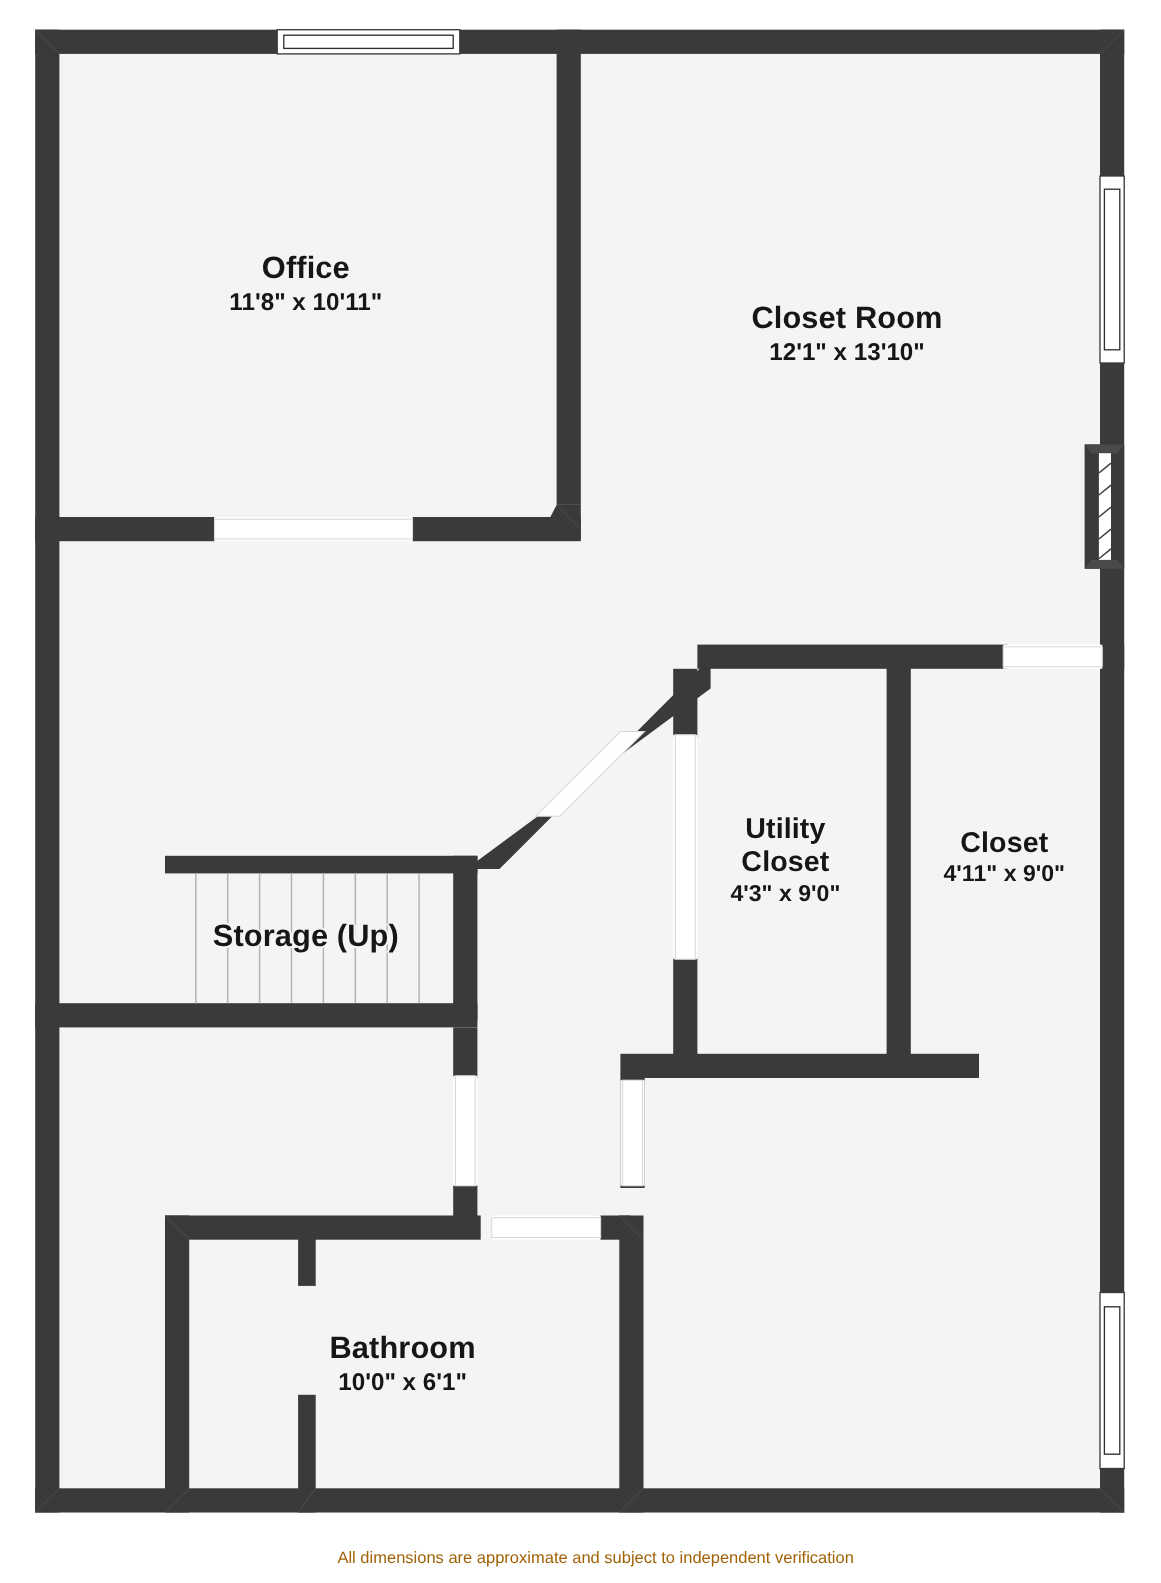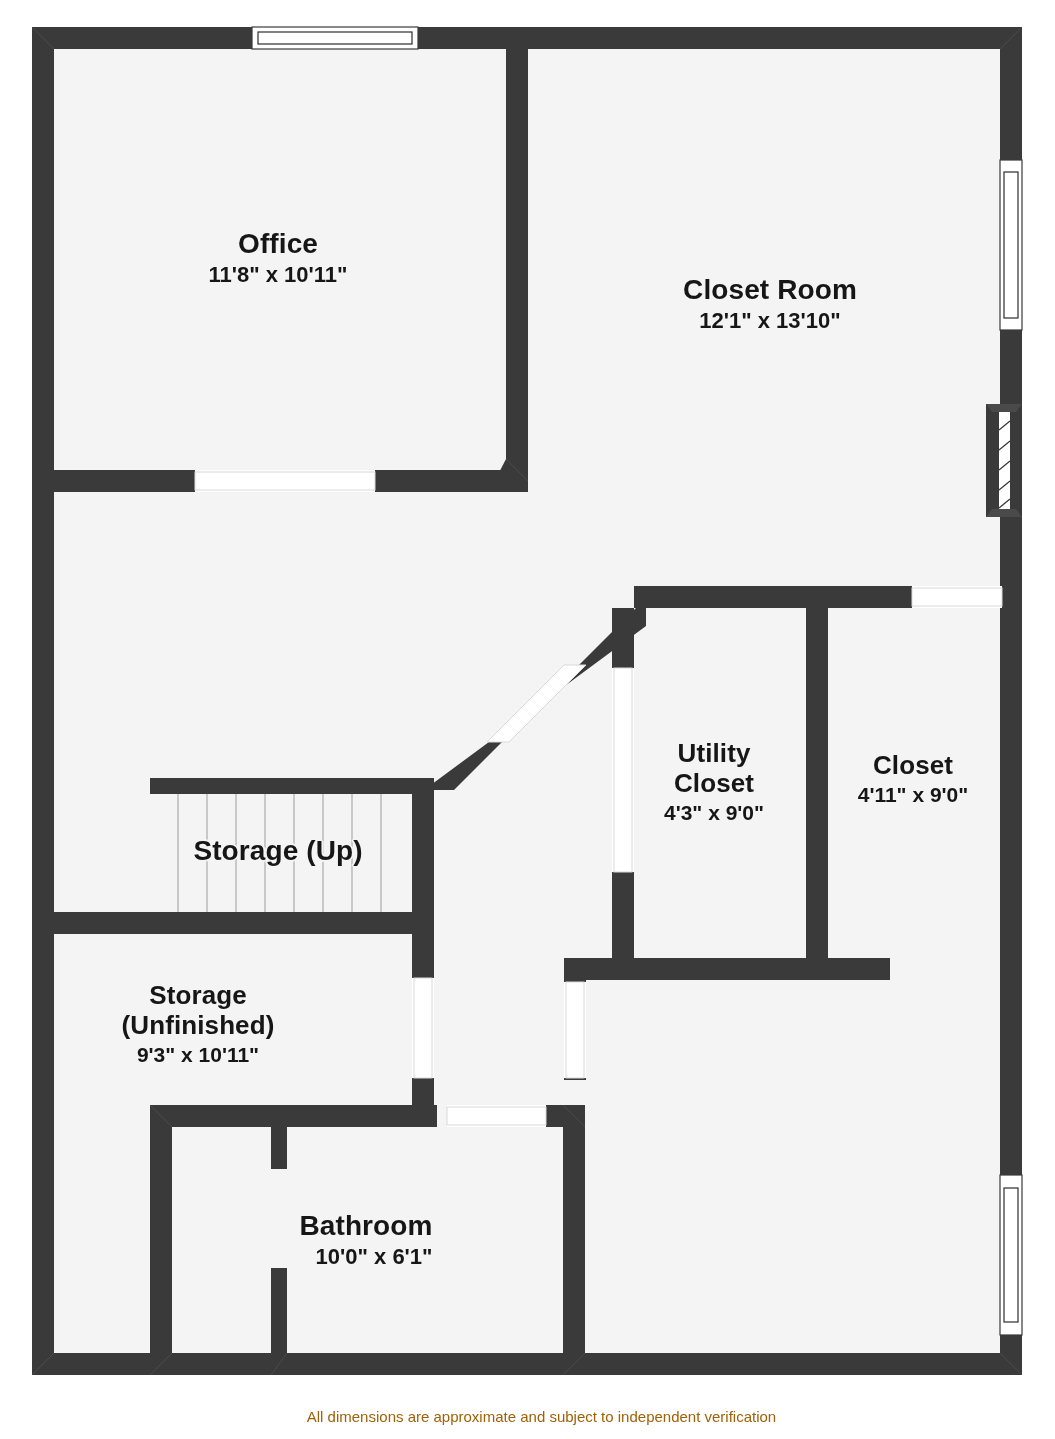--- a/index.html
+++ b/index.html
@@ -260,11 +260,6 @@
     <div class="room-name">Storage (Up)</div>
   </div>
 
-  <div class="room-label sz-md" style="left:198px; top:1024px;">
-    <div class="room-name">Storage</div>
-    <div class="room-name">(Unfinished)</div>
-    <div class="room-dims">9'3" x 10'11"</div>
-  </div>
 
   <div class="room-label sz-lg" style="left:366px; top:1240px;text-align:right;">
     <div class="room-name">Bathroom</div>

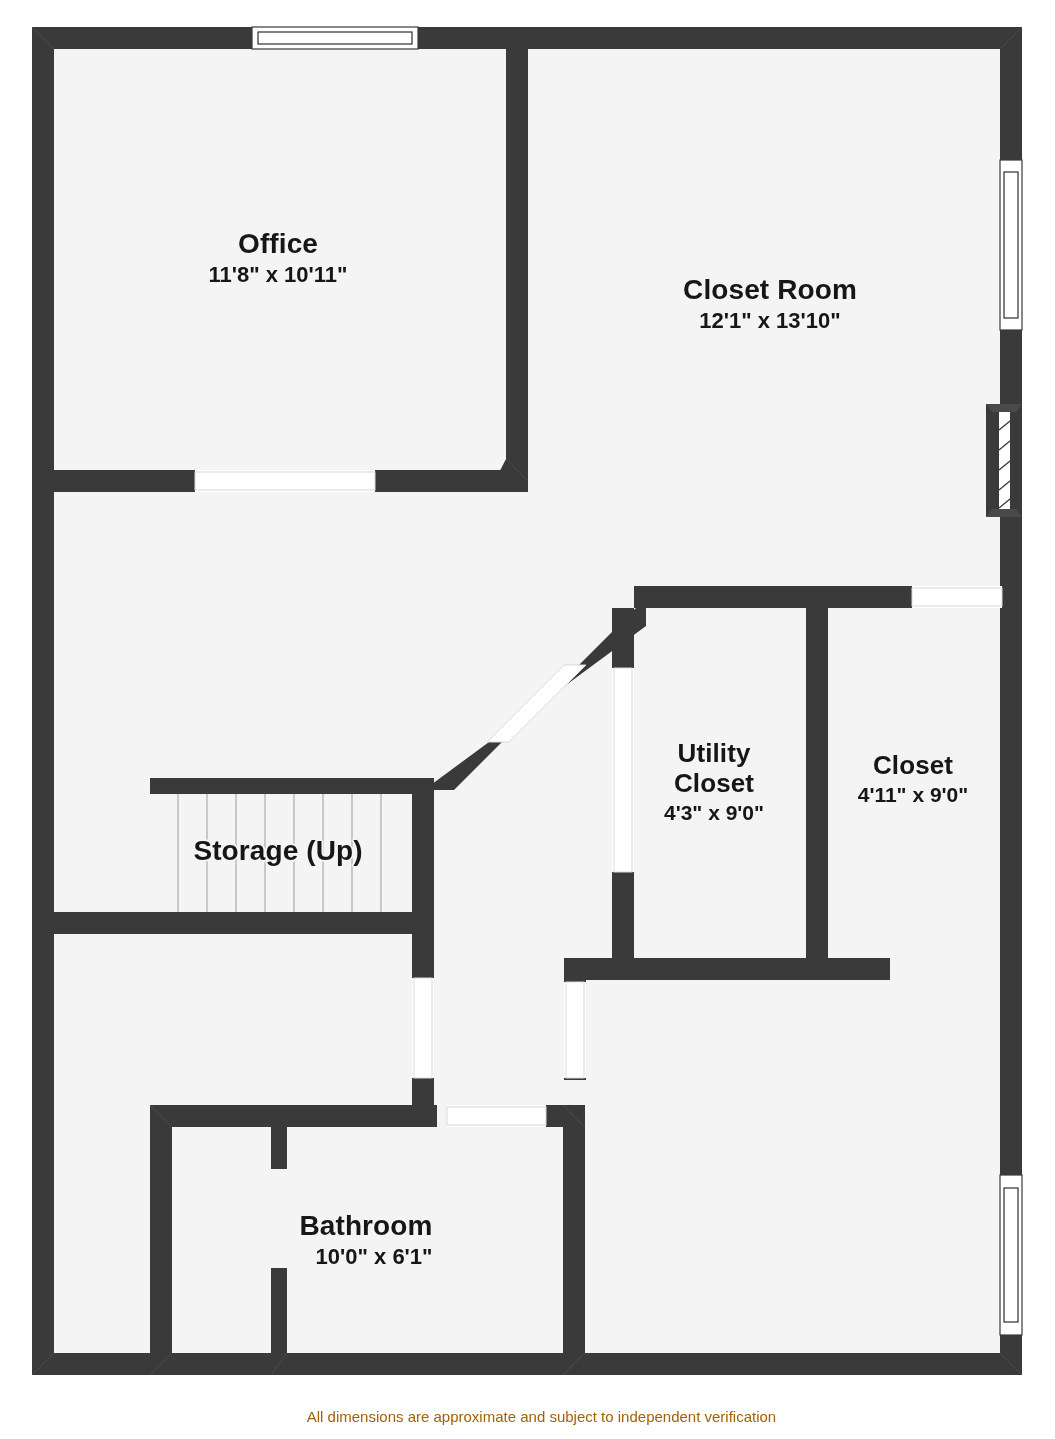--- a/index.html
+++ b/index.html
@@ -261,7 +261,7 @@
   </div>
 
 
-  <div class="room-label sz-lg" style="left:366px; top:1240px;text-align:right;">
+  <div class="room-label sz-lg" style="left:366px; top:1240px;">
     <div class="room-name">Bathroom</div>
     <div class="room-dims">10'0" x 6'1"</div>
   </div>

